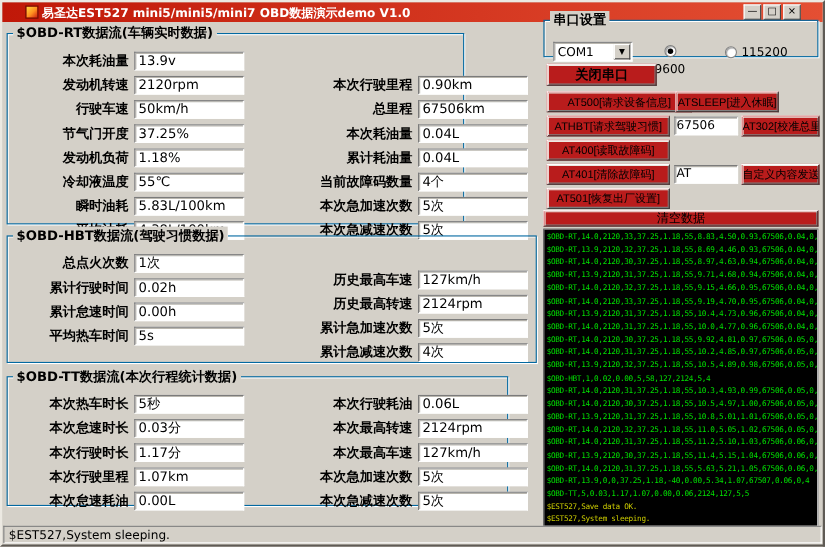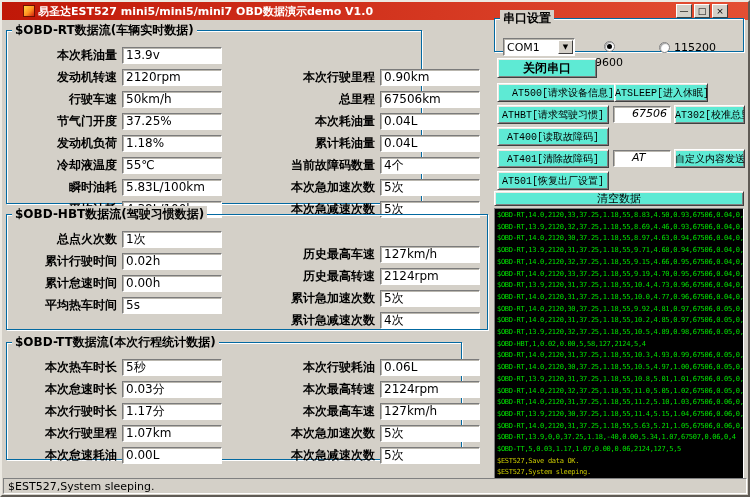--- a/index.html
+++ b/index.html
@@ -101,11 +101,11 @@
   .rlabel{font-size:11px;}
 
   .btn{
-    position:absolute;background:#5eead4;
+    position:absolute;background:#b91c1c;
     border:1px solid;border-color:#fff #404040 #404040 #fff;
     box-shadow:inset 1px 1px 0 #ece9e2, inset -1px -1px 0 #808080;
     font-size:11px;color:#000;text-align:center;padding:0;
-    font-family:Liberation Mono, monospace;
+    font-family:Liberation Sans, sans-serif;
     white-space:nowrap;overflow:hidden;cursor:default;
   }
   .b-close-serial{left:495px;top:56px;width:100px;height:20px;font-weight:bold;font-size:12px;}

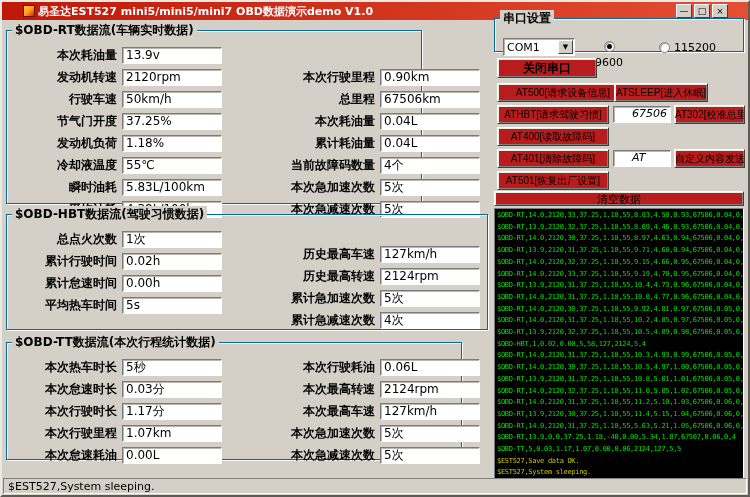--- a/index.html
+++ b/index.html
@@ -124,8 +124,8 @@
     position:absolute;background:#fff;
     border:1px solid;border-color:#7b7b7b #fff #fff #7b7b7b;
     box-shadow:inset 1px 1px 0 #b9b6ae;
-    font-size:11px;line-height:14px;padding-left:18px;color:#000;
-    white-space:nowrap;overflow:hidden;font-style:italic;
+    font-size:11px;line-height:14px;padding-left:1px;color:#000;
+    white-space:nowrap;overflow:hidden;
   }
   .f-odo   {left:611px;top:104px;width:58px;height:17px;}
   .f-custom{left:611px;top:148px;width:58px;height:17px;}

